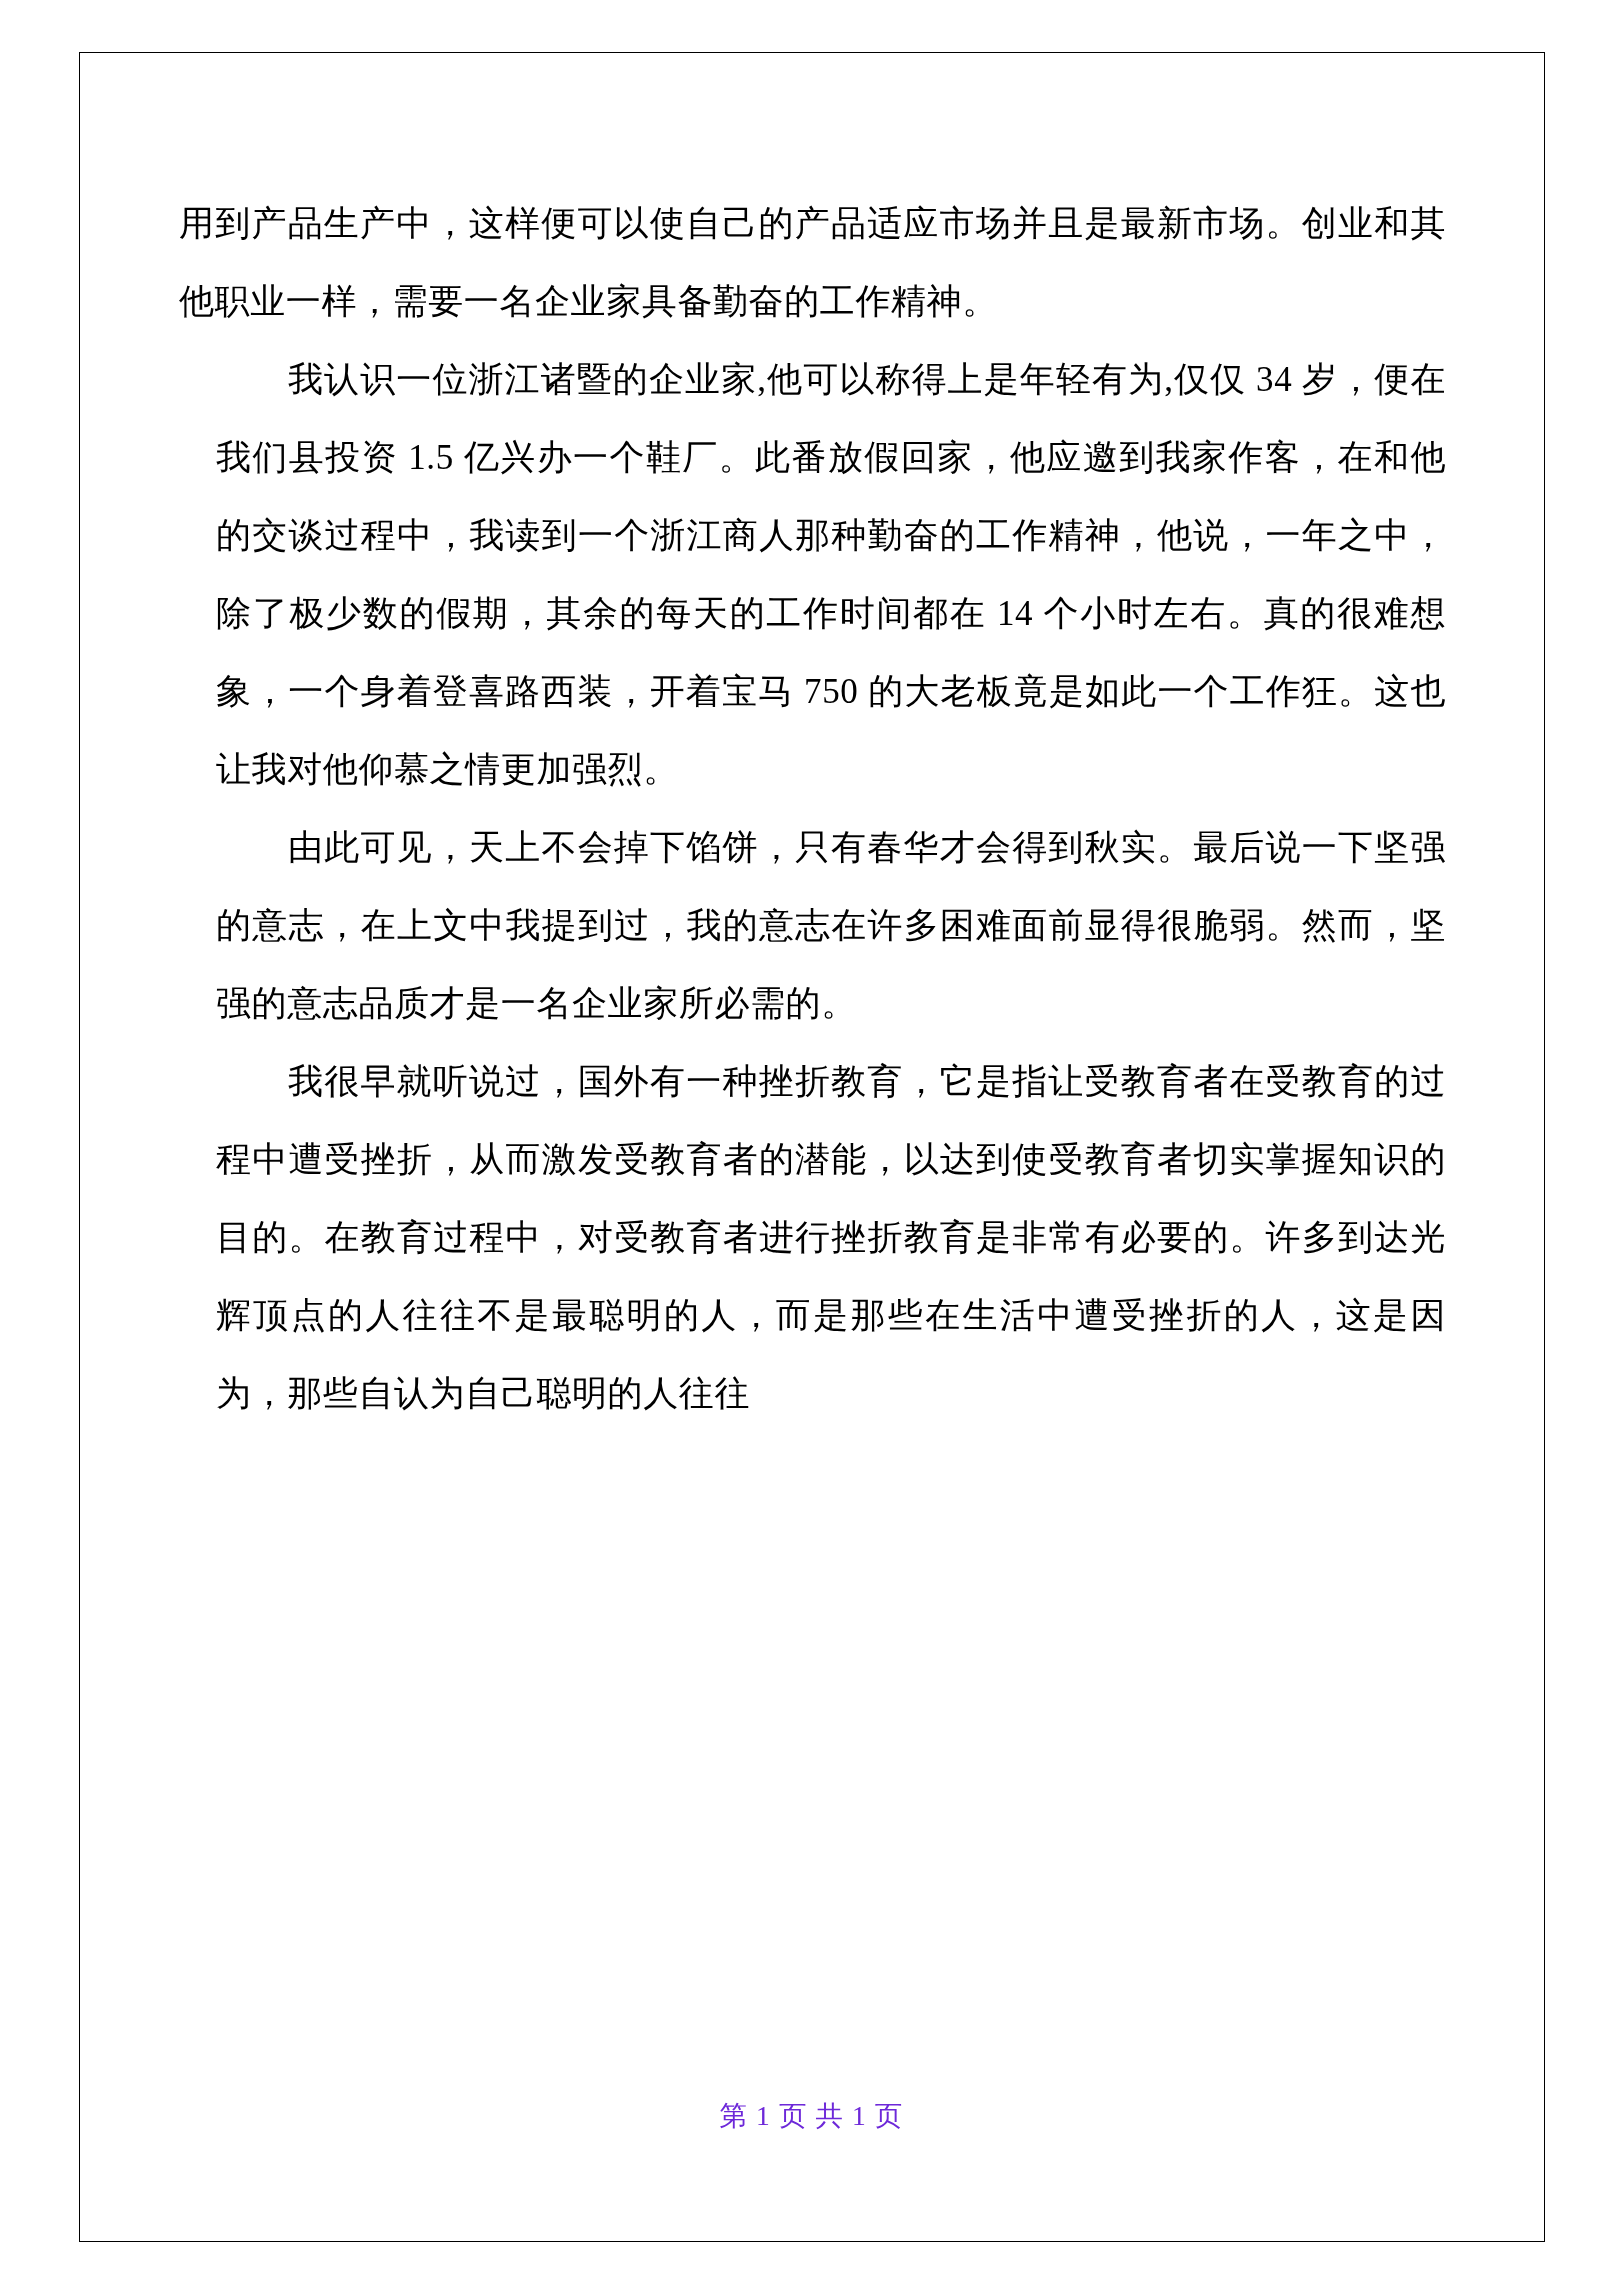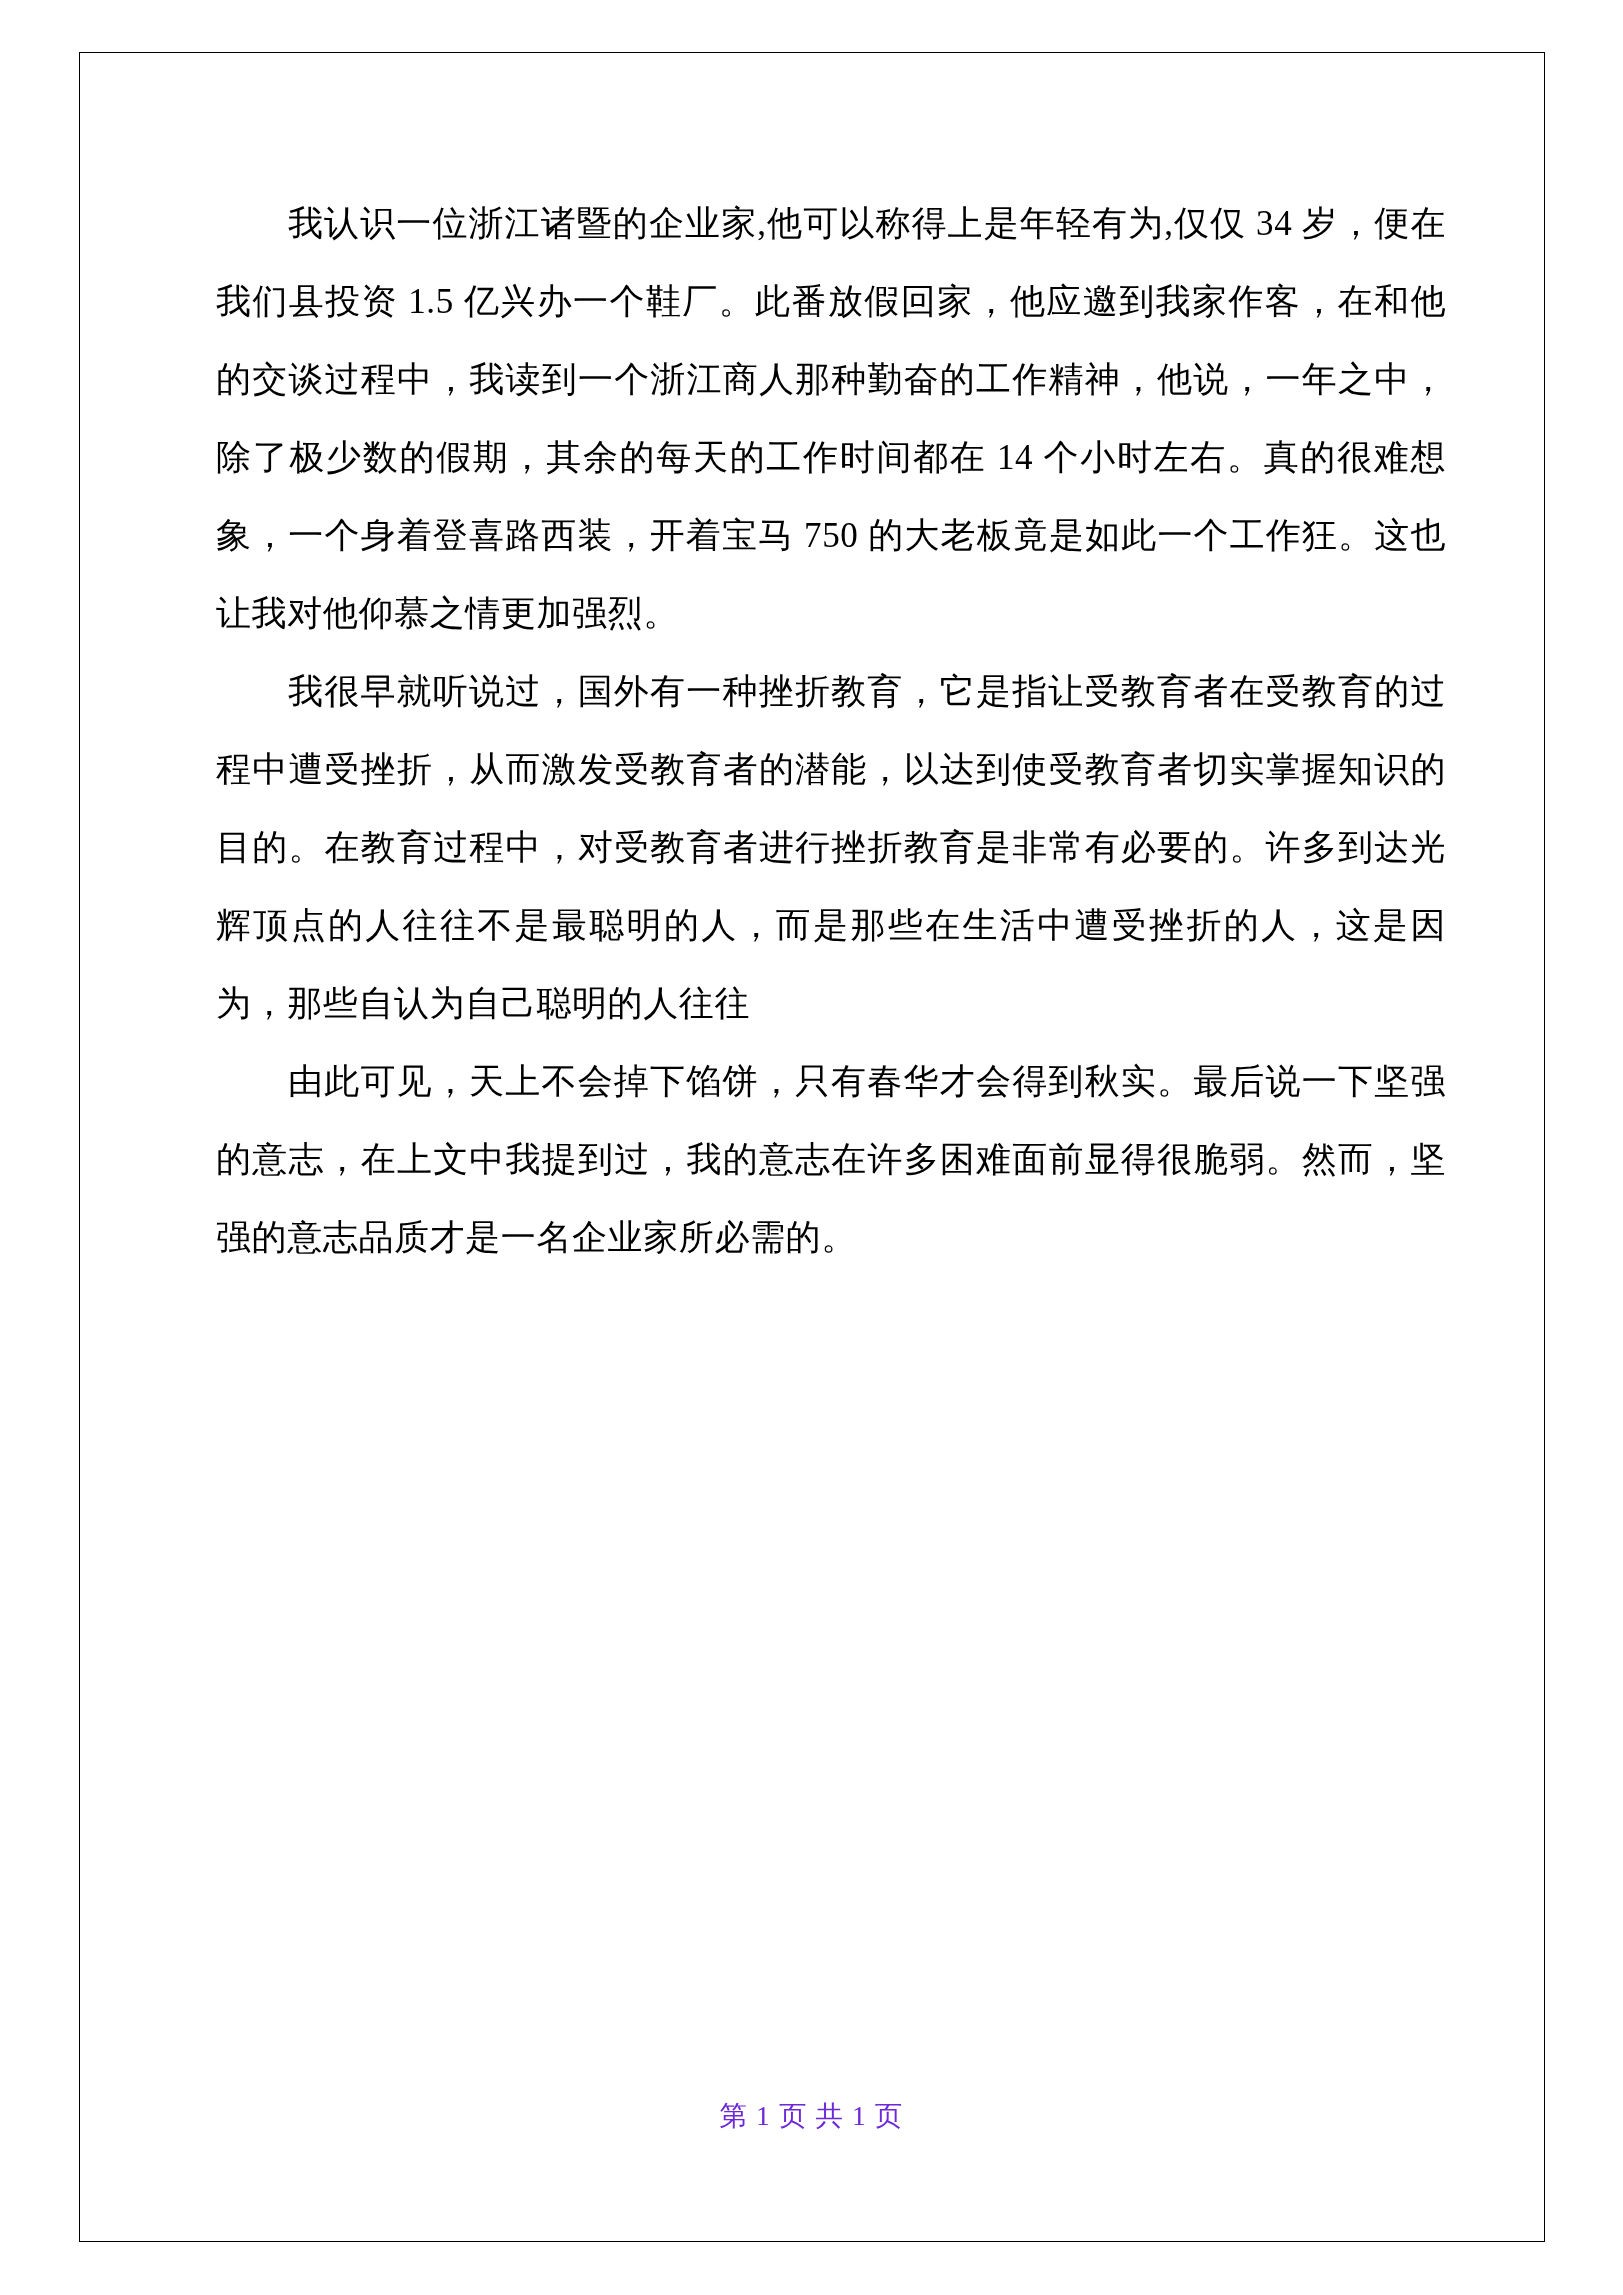--- a/index.html
+++ b/index.html
@@ -66,6 +66,7 @@
   <div class="page-border"></div>
 
   <div class="content">
+    <p class="para">用到产品生产中，这样便可以使自己的产品适应市场并且是最新市场。创业和其他职业一样，需要一名企业家具备勤奋的工作精神。</p>
     <p class="para indent">我认识一位浙江诸暨的企业家,他可以称得上是年轻有为,仅仅 34 岁，便在我们县投资 1.5 亿兴办一个鞋厂。此番放假回家，他应邀到我家作客，在和他的交谈过程中，我读到一个浙江商人那种勤奋的工作精神，他说，一年之中，除了极少数的假期，其余的每天的工作时间都在 14 个小时左右。真的很难想象，一个身着登喜路西装，开着宝马 750 的大老板竟是如此一个工作狂。这也让我对他仰慕之情更加强烈。</p>
     <p class="para indent">我很早就听说过，国外有一种挫折教育，它是指让受教育者在受教育的过程中遭受挫折，从而激发受教育者的潜能，以达到使受教育者切实掌握知识的目的。在教育过程中，对受教育者进行挫折教育是非常有必要的。许多到达光辉顶点的人往往不是最聪明的人，而是那些在生活中遭受挫折的人，这是因为，那些自认为自己聪明的人往往</p>
     <p class="para indent">由此可见，天上不会掉下馅饼，只有春华才会得到秋实。最后说一下坚强的意志，在上文中我提到过，我的意志在许多困难面前显得很脆弱。然而，坚强的意志品质才是一名企业家所必需的。</p>

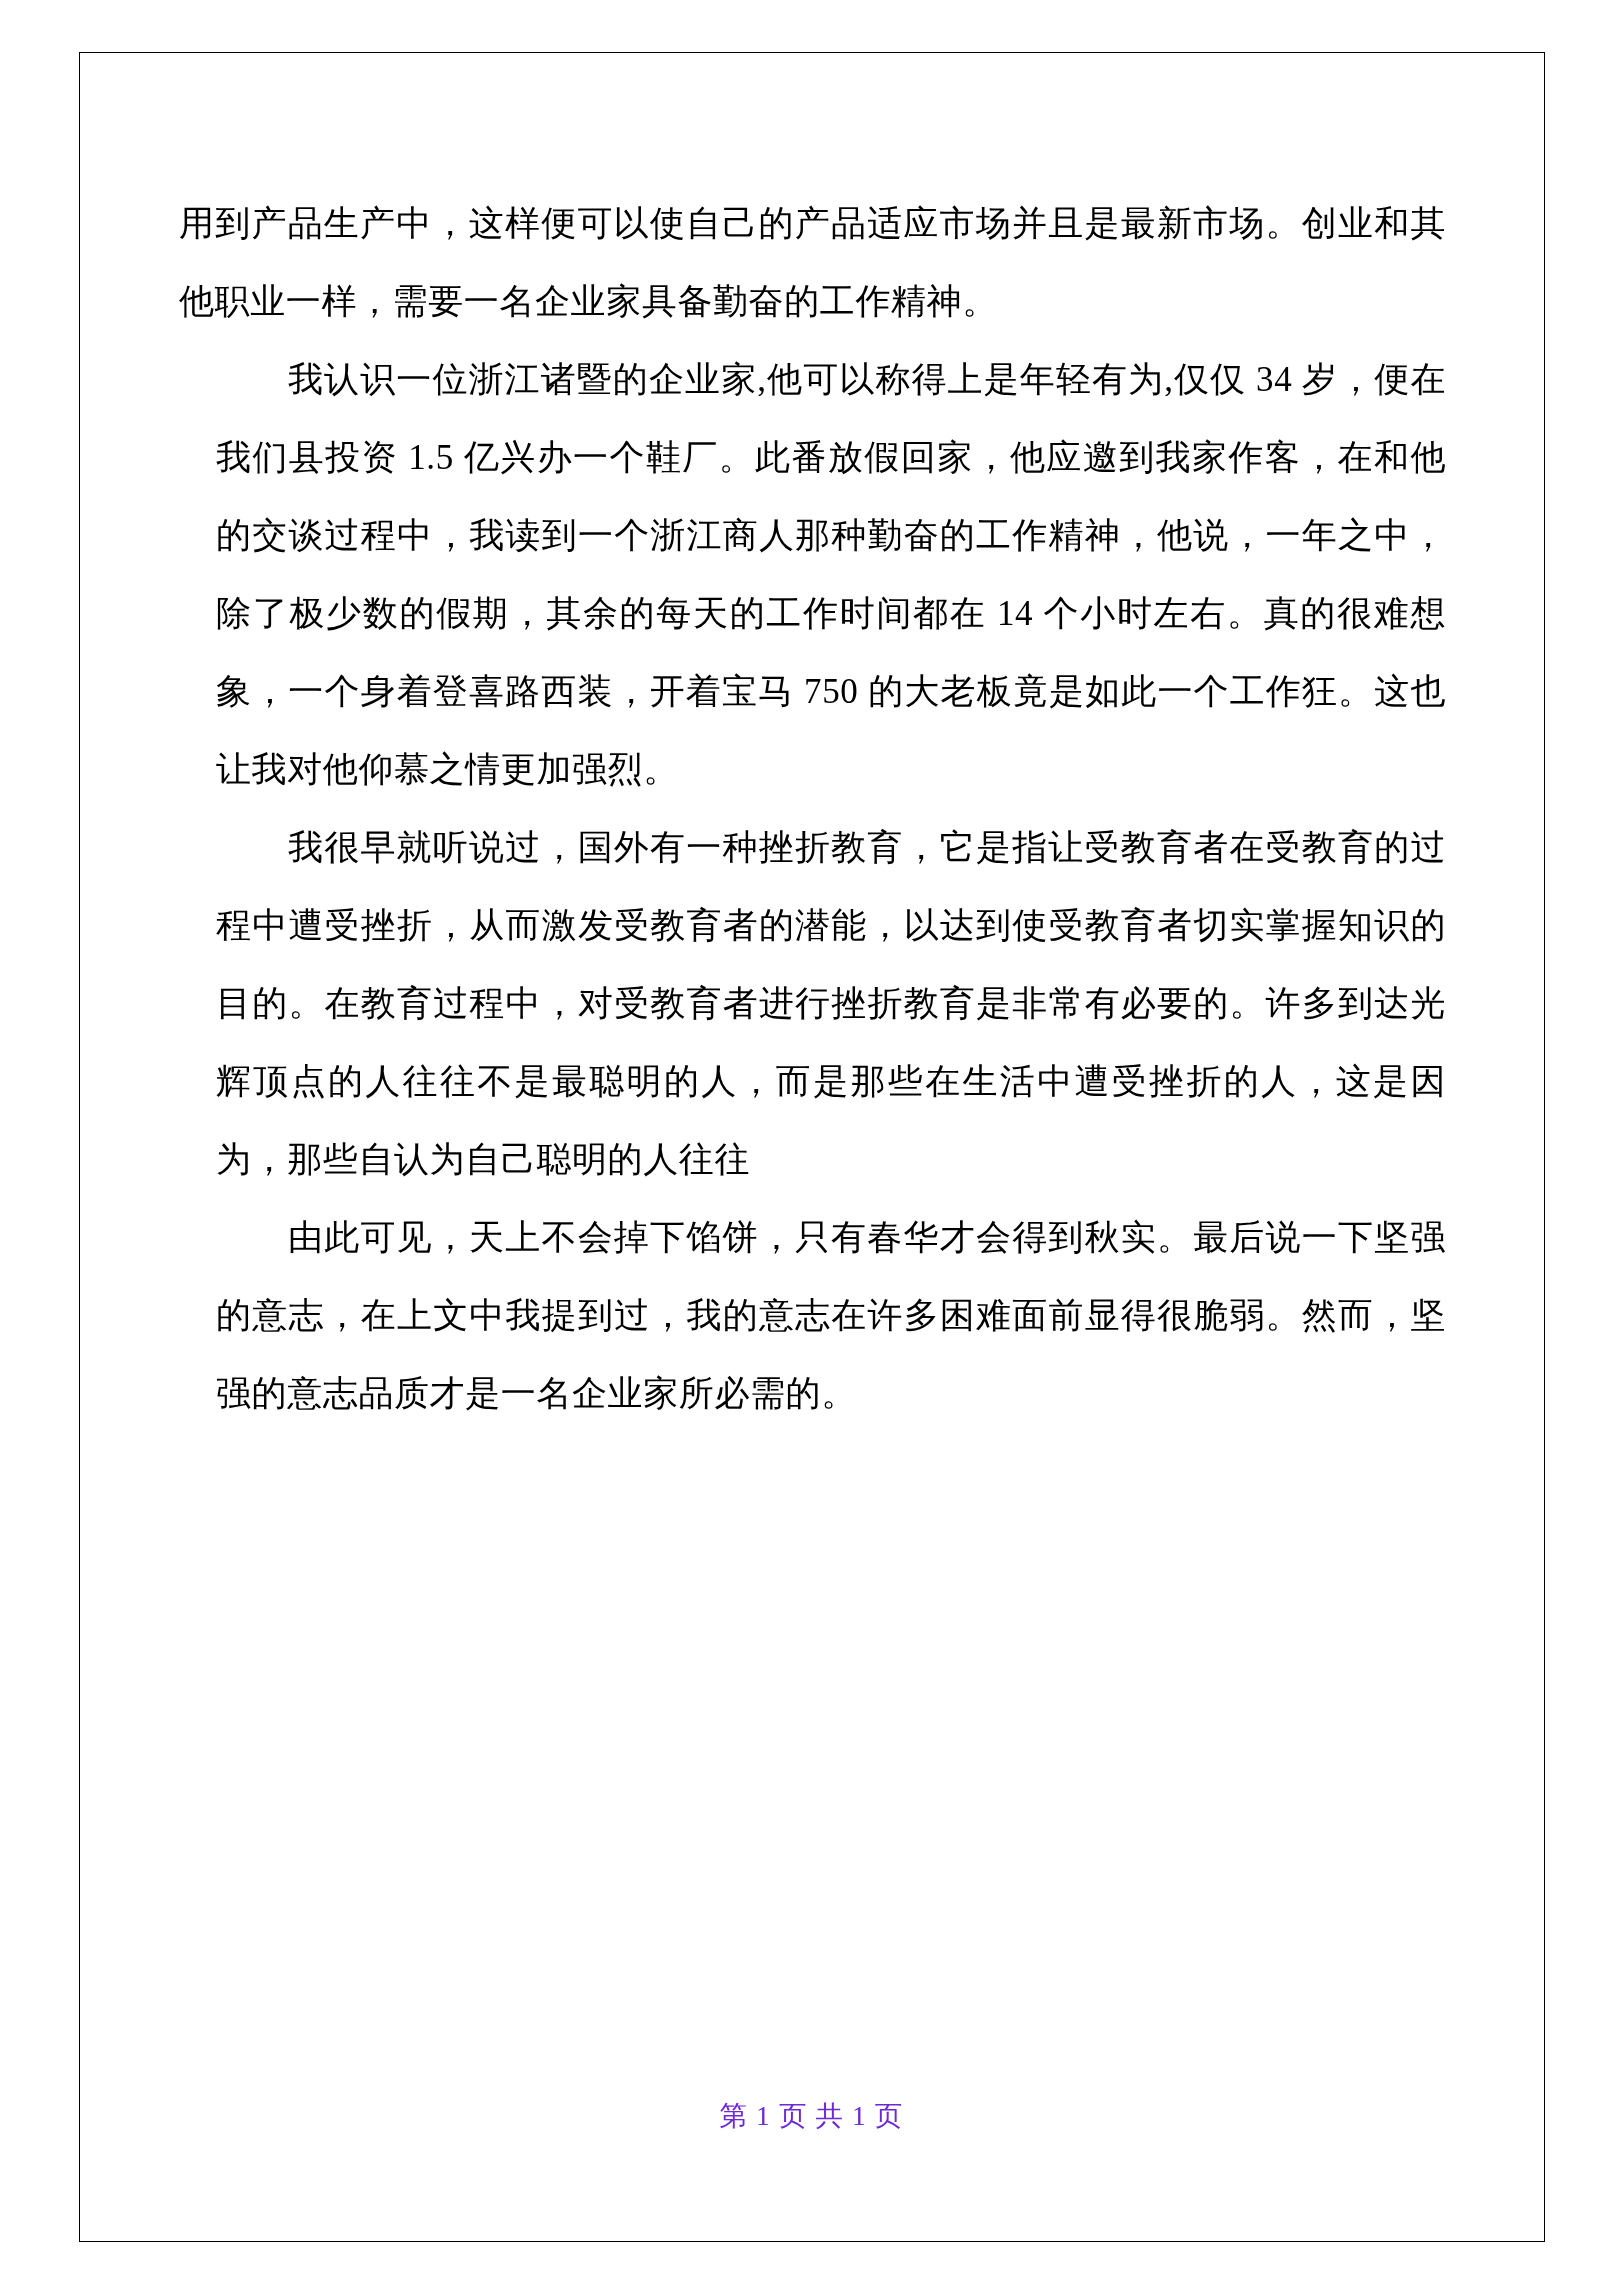--- a/index.html
+++ b/index.html
@@ -68,8 +68,8 @@
   <div class="content">
     <p class="para">用到产品生产中，这样便可以使自己的产品适应市场并且是最新市场。创业和其他职业一样，需要一名企业家具备勤奋的工作精神。</p>
     <p class="para indent">我认识一位浙江诸暨的企业家,他可以称得上是年轻有为,仅仅 34 岁，便在我们县投资 1.5 亿兴办一个鞋厂。此番放假回家，他应邀到我家作客，在和他的交谈过程中，我读到一个浙江商人那种勤奋的工作精神，他说，一年之中，除了极少数的假期，其余的每天的工作时间都在 14 个小时左右。真的很难想象，一个身着登喜路西装，开着宝马 750 的大老板竟是如此一个工作狂。这也让我对他仰慕之情更加强烈。</p>
+    <p class="para indent">由此可见，天上不会掉下馅饼，只有春华才会得到秋实。最后说一下坚强的意志，在上文中我提到过，我的意志在许多困难面前显得很脆弱。然而，坚强的意志品质才是一名企业家所必需的。</p>
     <p class="para indent">我很早就听说过，国外有一种挫折教育，它是指让受教育者在受教育的过程中遭受挫折，从而激发受教育者的潜能，以达到使受教育者切实掌握知识的目的。在教育过程中，对受教育者进行挫折教育是非常有必要的。许多到达光辉顶点的人往往不是最聪明的人，而是那些在生活中遭受挫折的人，这是因为，那些自认为自己聪明的人往往</p>
-    <p class="para indent">由此可见，天上不会掉下馅饼，只有春华才会得到秋实。最后说一下坚强的意志，在上文中我提到过，我的意志在许多困难面前显得很脆弱。然而，坚强的意志品质才是一名企业家所必需的。</p>
   </div>
 
   <div class="footer">第 1 页   共 1 页</div>

